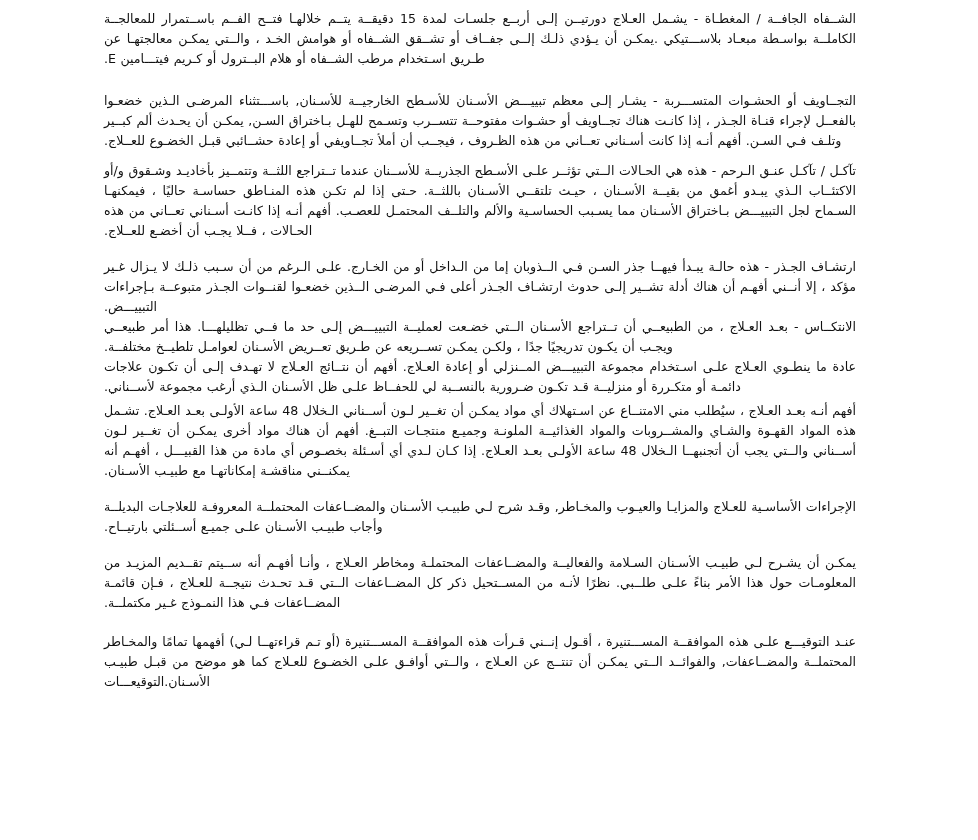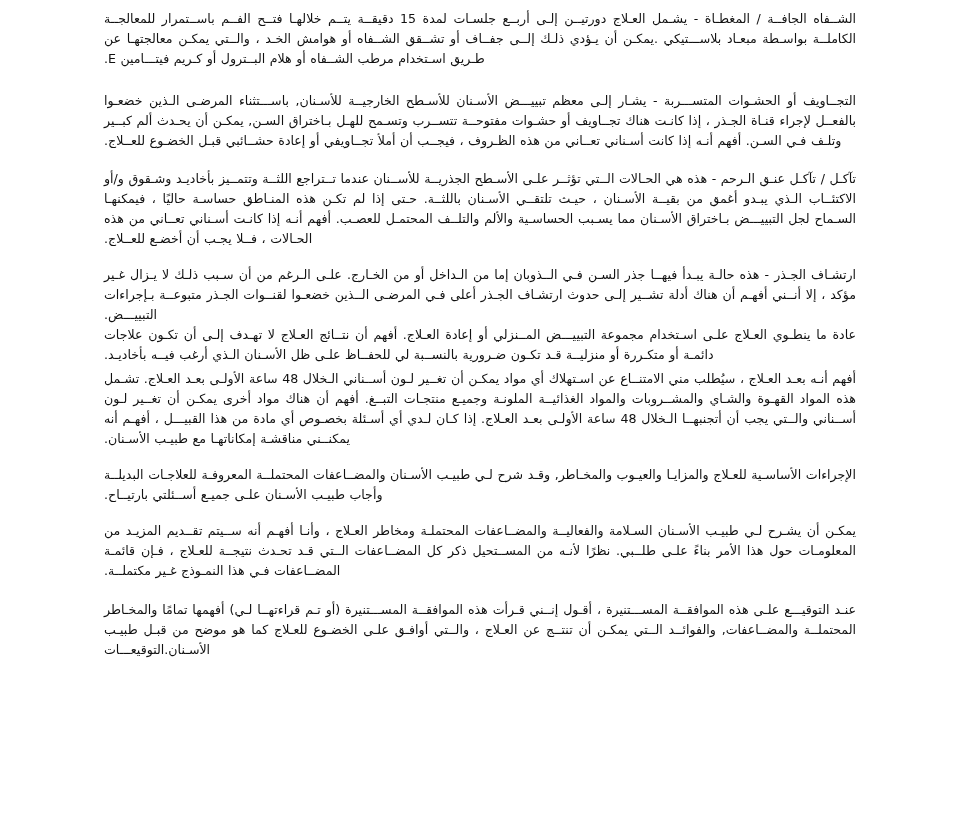--- a/index.html
+++ b/index.html
@@ -35,7 +35,7 @@
   }
   .gap-22 { margin-bottom: 22px; }
   .gap-19 { margin-bottom: 19px; }
-  .gap-18 { margin-bottom: 18px; }
+  .gap-18 { margin-bottom: 10px; }
   .gap-16 { margin-bottom: 16px; }
   .gap-12 { }
   .gap-4  { margin-bottom: 4px; }

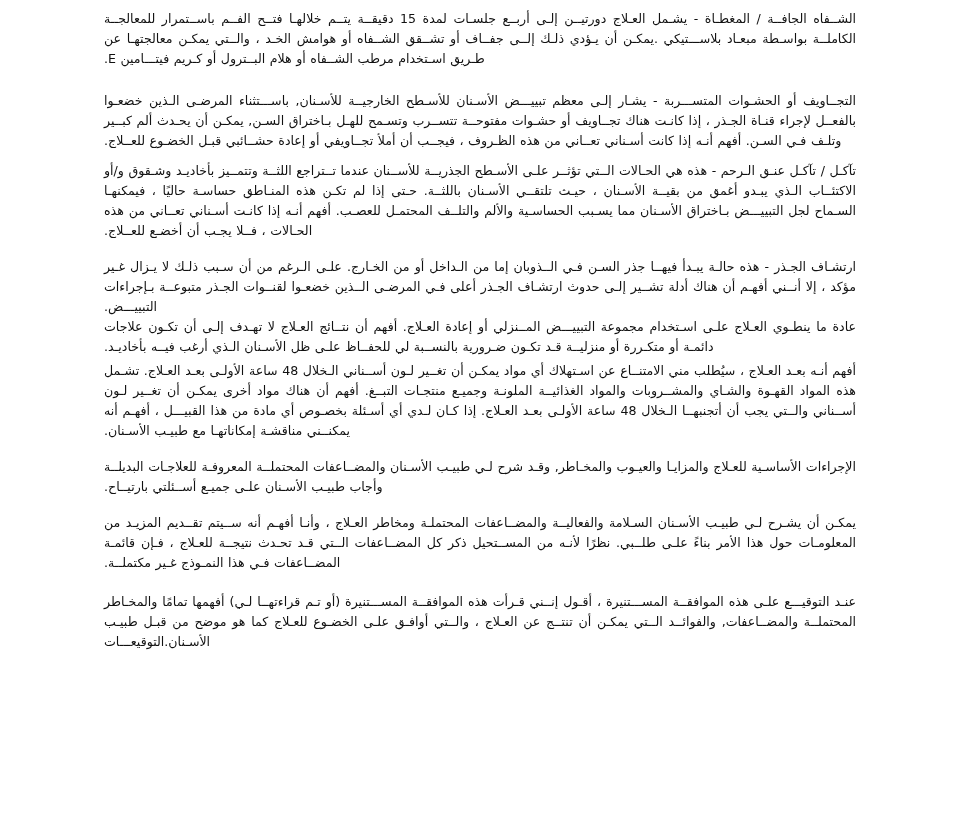--- a/index.html
+++ b/index.html
@@ -49,6 +49,7 @@
   <p class="para gap-18">التجــاويف أو الحشـوات المتســـربة - يشـار إلـى معظم تبييـــض الأسـنان للأسـطح الخارجيــة للأسـنان, باســـتثناء المرضـى الـذين خضعـوا بالفعــل لإجراء قنـاة الجـذر ، إذا كانـت هناك تجــاويف أو حشـوات مفتوحــة تتســرب وتسـمح للهـل بـاختراق السـن, يمكـن أن يحـدث ألم كبــير وتلـف فـي السـن. أفهم أنـه إذا كانت أسـناني تعــاني من هذه الظـروف ، فيجــب أن أملأ تجــاويفي أو إعادة حشــائبي قبـل الخضـوع للعــلاج.</p>
   <p class="para gap-16">تآكـل / تآكـل عنـق الـرحم - هذه هي الحـالات الــتي تؤثــر علـى الأسـطح الجذريــة للأســنان عندما تــتراجع اللثــة وتتمــيز بأخاديـد وشـقوق و/أو الاكتئــاب الـذي يبـدو أغمق من بقيــة الأسـنان ، حيـث تلتقــي الأسـنان باللثــة. حـتى إذا لم تكـن هذه المنـاطق حساسـة حاليًا ، فيمكنهـا السـماح لجل التبييـــض بـاختراق الأسـنان مما يسـبب الحساسـية والألم والتلــف المحتمـل للعصـب. أفهم أنـه إذا كانـت أسـناني تعــاني من هذه الحـالات ، فــلا يجـب أن أخضـع للعــلاج.</p>
   <p class="para gap-12">ارتشـاف الجـذر - هذه حالـة يبـدأ فيهــا جذر السـن فـي الــذوبان إما من الـداخل أو من الخـارج. علـى الـرغم من أن سـبب ذلـك لا يـزال غـير مؤكد ، إلا أنــني أفهـم أن هناك أدلة تشــير إلـى حدوث ارتشـاف الجـذر أعلى فـي المرضـى الــذين خضعـوا لقنــوات الجـذر متبوعــة بـإجراءات التبييـــض.</p>
+  <p class="para gap-0">الانتكــاس - بعـد العـلاج ، من الطبيعــي أن تــتراجع الأسـنان الــتي خضـعت لعمليــة التبييـــض إلـى حد ما فــي تظليلهـــا. هذا أمر طبيعــي ويجـب أن يكـون تدريجيًا جدًا ، ولكـن يمكـن تســريعه عن طـريق تعــريض الأسـنان لعوامـل تلطيــخ مختلفــة.</p>
   <p class="para gap-4">عادة ما ينطـوي العـلاج علـى اسـتخدام مجموعة التبييـــض المــنزلي أو إعادة العـلاج. أفهم أن نتــائج العـلاج لا تهـدف إلـى أن تكـون علاجات دائمـة أو متكـررة أو منزليــة قـد تكـون ضـرورية بالنســبة لي للحفــاظ علـى ظل الأسـنان الـذي أرغب فيــه بأخاديـد.</p>
   <p class="para gap-16">أفهم أنـه بعـد العـلاج ، سيُطلب مني الامتنــاع عن اسـتهلاك أي مواد يمكـن أن تغــير لـون أســناني الـخلال 48 ساعة الأولـى بعـد العـلاج. تشـمل هذه المواد القهـوة والشـاي والمشــروبات والمواد الغذائيــة الملونـة وجميـع منتجـات التبــغ. أفهم أن هناك مواد أخرى يمكـن أن تغــير لـون أســناني والــتي يجب أن أتجنبهــا الـخلال 48 ساعة الأولـى بعـد العـلاج. إذا كـان لـدي أي أسـئلة بخصـوص أي مادة من هذا القبيـــل ، أفهـم أنه يمكنــني مناقشـة إمكاناتهـا مع طبيـب الأسـنان.</p>
   <p class="para gap-16">الإجراءات الأساسـية للعـلاج والمزايـا والعيـوب والمخـاطر, وقـد شرح لـي طبيـب الأسـنان والمضــاعفات المحتملــة المعروفـة للعلاجـات البديلــة وأجاب طبيـب الأسـنان علـى جميـع أســئلتي بارتيــاح.</p>

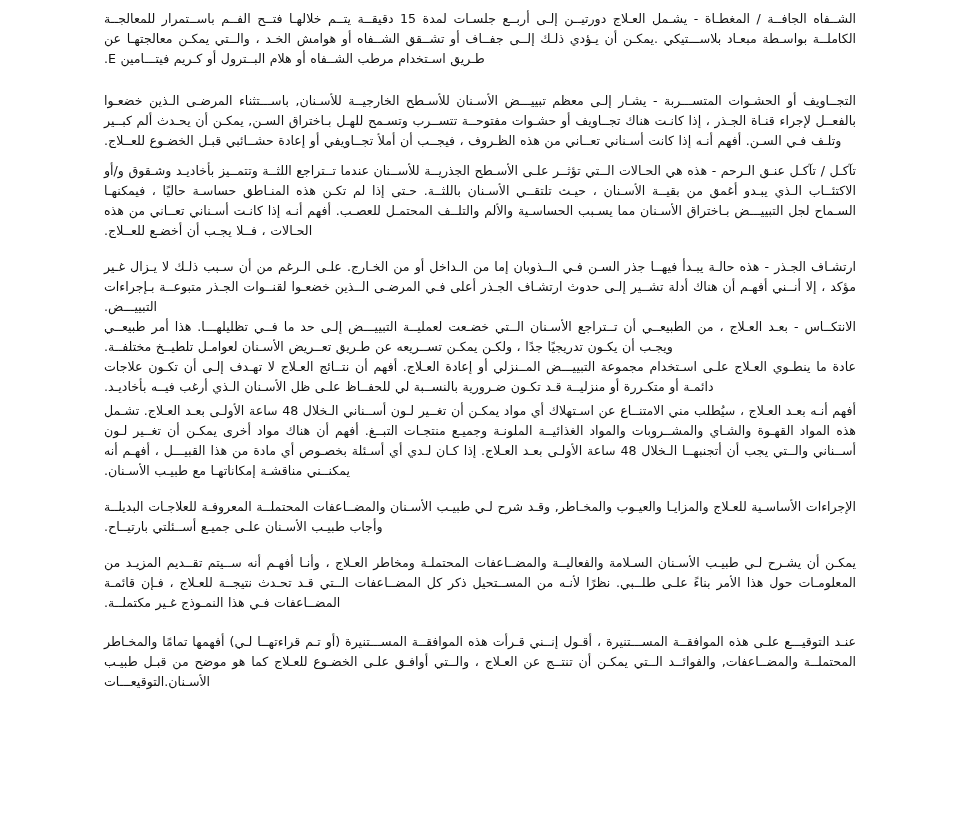--- a/index.html
+++ b/index.html
@@ -50,7 +50,7 @@
   <p class="para gap-16">تآكـل / تآكـل عنـق الـرحم - هذه هي الحـالات الــتي تؤثــر علـى الأسـطح الجذريــة للأســنان عندما تــتراجع اللثــة وتتمــيز بأخاديـد وشـقوق و/أو الاكتئــاب الـذي يبـدو أغمق من بقيــة الأسـنان ، حيـث تلتقــي الأسـنان باللثــة. حـتى إذا لم تكـن هذه المنـاطق حساسـة حاليًا ، فيمكنهـا السـماح لجل التبييـــض بـاختراق الأسـنان مما يسـبب الحساسـية والألم والتلــف المحتمـل للعصـب. أفهم أنـه إذا كانـت أسـناني تعــاني من هذه الحـالات ، فــلا يجـب أن أخضـع للعــلاج.</p>
   <p class="para gap-12">ارتشـاف الجـذر - هذه حالـة يبـدأ فيهــا جذر السـن فـي الــذوبان إما من الـداخل أو من الخـارج. علـى الـرغم من أن سـبب ذلـك لا يـزال غـير مؤكد ، إلا أنــني أفهـم أن هناك أدلة تشــير إلـى حدوث ارتشـاف الجـذر أعلى فـي المرضـى الــذين خضعـوا لقنــوات الجـذر متبوعــة بـإجراءات التبييـــض.</p>
   <p class="para gap-0">الانتكــاس - بعـد العـلاج ، من الطبيعــي أن تــتراجع الأسـنان الــتي خضـعت لعمليــة التبييـــض إلـى حد ما فــي تظليلهـــا. هذا أمر طبيعــي ويجـب أن يكـون تدريجيًا جدًا ، ولكـن يمكـن تســريعه عن طـريق تعــريض الأسـنان لعوامـل تلطيــخ مختلفــة.</p>
-  <p class="para gap-4">عادة ما ينطـوي العـلاج علـى اسـتخدام مجموعة التبييـــض المــنزلي أو إعادة العـلاج. أفهم أن نتــائج العـلاج لا تهـدف إلـى أن تكـون علاجات دائمـة أو متكـررة أو منزليــة قـد تكـون ضـرورية بالنســبة لي للحفــاظ علـى ظل الأسـنان الـذي أرغب فيــه بأخاديـد.</p>
+  <p class="para gap-4">عادة ما ينطـوي العـلاج علـى اسـتخدام مجموعة التبييـــض المــنزلي أو إعادة العـلاج. أفهم أن نتــائج العـلاج لا تهـدف إلـى أن تكـون علاجات دائمـة أو متكـررة أو منزليــة قـد تكـون ضـرورية بالنســبة لي للحفــاظ علـى ظل الأسـنان الـذي أرغب مجموعة لأســناني.</p>
   <p class="para gap-16">أفهم أنـه بعـد العـلاج ، سيُطلب مني الامتنــاع عن اسـتهلاك أي مواد يمكـن أن تغــير لـون أســناني الـخلال 48 ساعة الأولـى بعـد العـلاج. تشـمل هذه المواد القهـوة والشـاي والمشــروبات والمواد الغذائيــة الملونـة وجميـع منتجـات التبــغ. أفهم أن هناك مواد أخرى يمكـن أن تغــير لـون أســناني والــتي يجب أن أتجنبهــا الـخلال 48 ساعة الأولـى بعـد العـلاج. إذا كـان لـدي أي أسـئلة بخصـوص أي مادة من هذا القبيـــل ، أفهـم أنه يمكنــني مناقشـة إمكاناتهـا مع طبيـب الأسـنان.</p>
   <p class="para gap-16">الإجراءات الأساسـية للعـلاج والمزايـا والعيـوب والمخـاطر, وقـد شرح لـي طبيـب الأسـنان والمضــاعفات المحتملــة المعروفـة للعلاجـات البديلــة وأجاب طبيـب الأسـنان علـى جميـع أســئلتي بارتيــاح.</p>
   <p class="para gap-19">يمكـن أن يشـرح لـي طبيـب الأسـنان السـلامة والفعاليــة والمضــاعفات المحتملـة ومخاطر العـلاج ، وأنـا أفهـم أنه ســيتم تقــديم المزيـد من المعلومـات حول هذا الأمر بناءً علـى طلــبي. نظرًا لأنـه من المســتحيل ذكر كل المضــاعفات الــتي قـد تحـدث نتيجــة للعـلاج ، فـإن قائمـة المضــاعفات فـي هذا النمـوذج غـير مكتملــة.</p>

